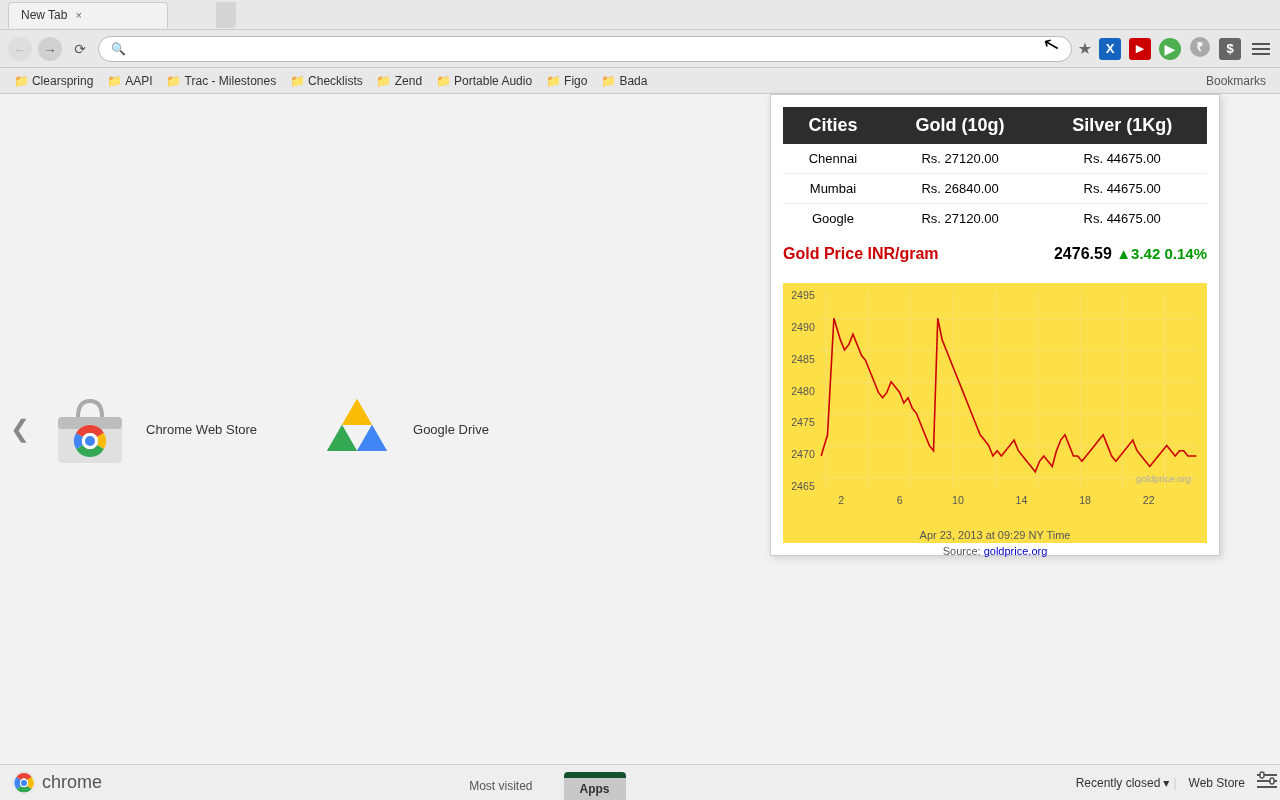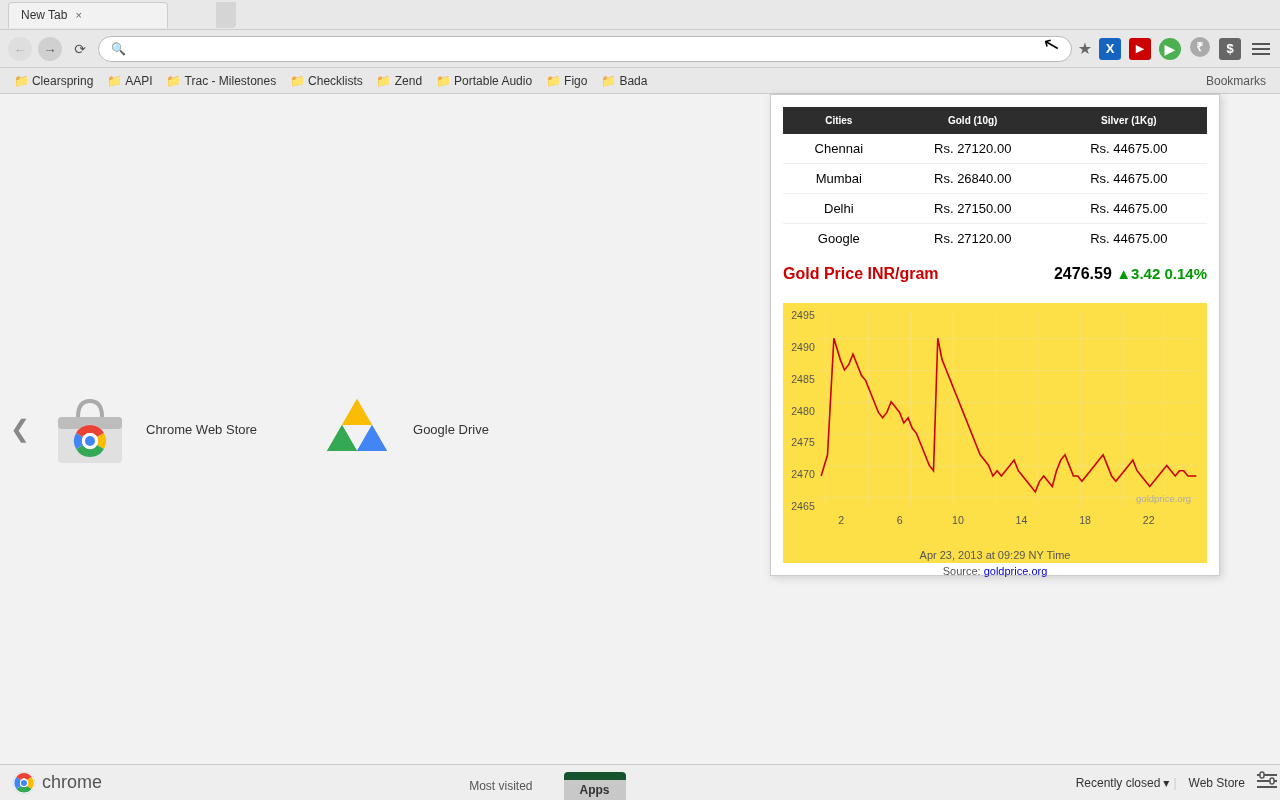--- a/index.html
+++ b/index.html
@@ -196,7 +196,7 @@
       color: white;
       padding: 8px 12px;
       text-align: center;
-      font-size: 10px;
+      font-size: 18px;
       font-weight: bold;
     }
     .price-table td {

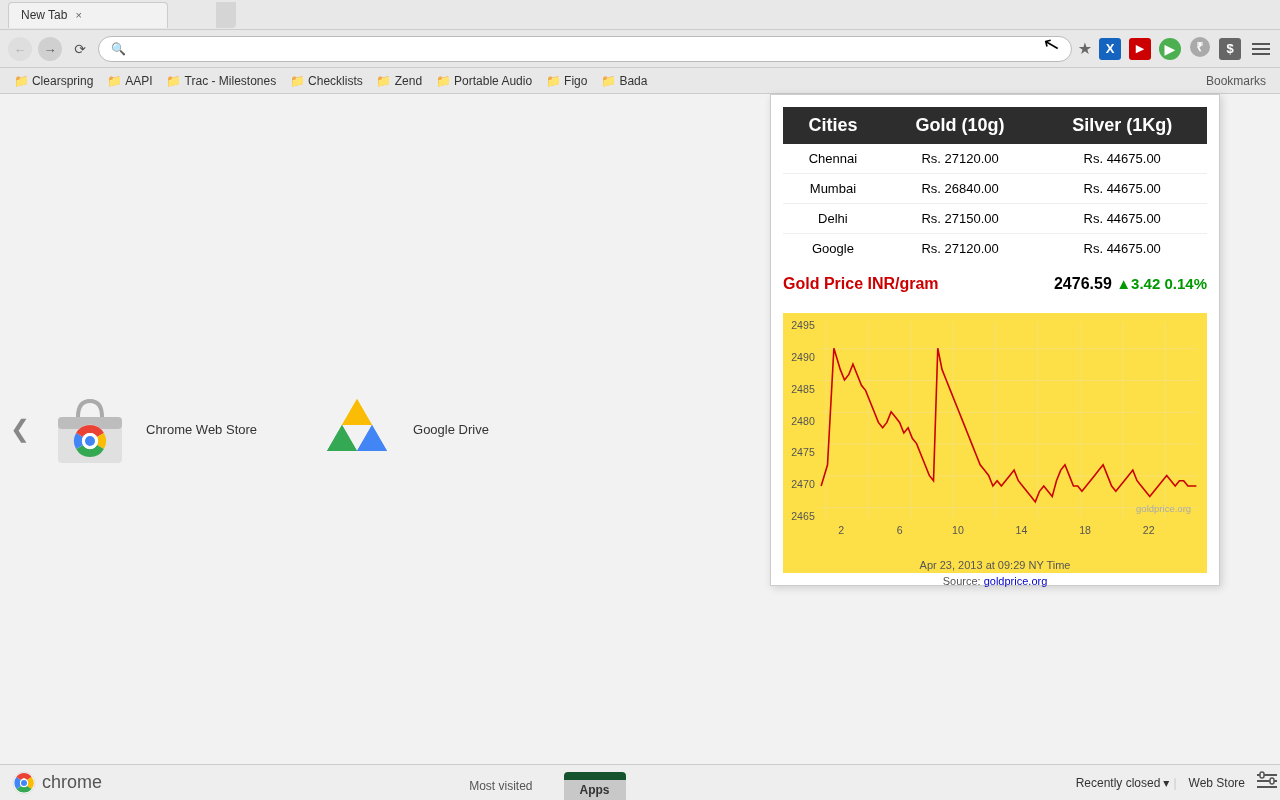--- a/index.html
+++ b/index.html
@@ -528,11 +528,6 @@
             <td>Rs. 44675.00</td>
           </tr>
           <tr>
-            <td>Delhi</td>
-            <td>Rs. 27150.00</td>
-            <td>Rs. 44675.00</td>
-          </tr>
-          <tr>
             <td>Google</td>
             <td>Rs. 27120.00</td>
             <td>Rs. 44675.00</td>

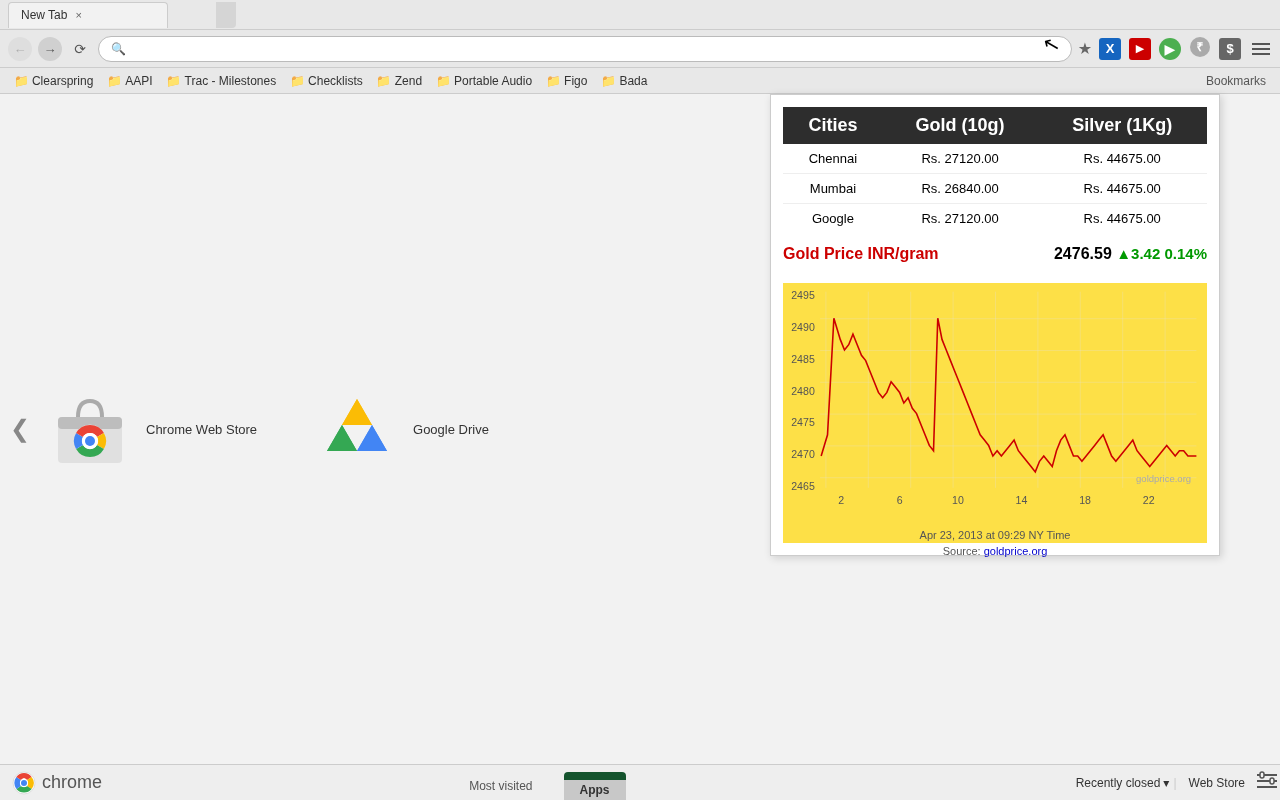--- a/index.html
+++ b/index.html
@@ -288,7 +288,7 @@
       background: #c8c8c8;
       color: #333;
       font-weight: bold;
-      border-top: 8px solid #14532d;
+      border-top: 6px solid #14532d;
     }
     .bottom-right {
       display: flex;

